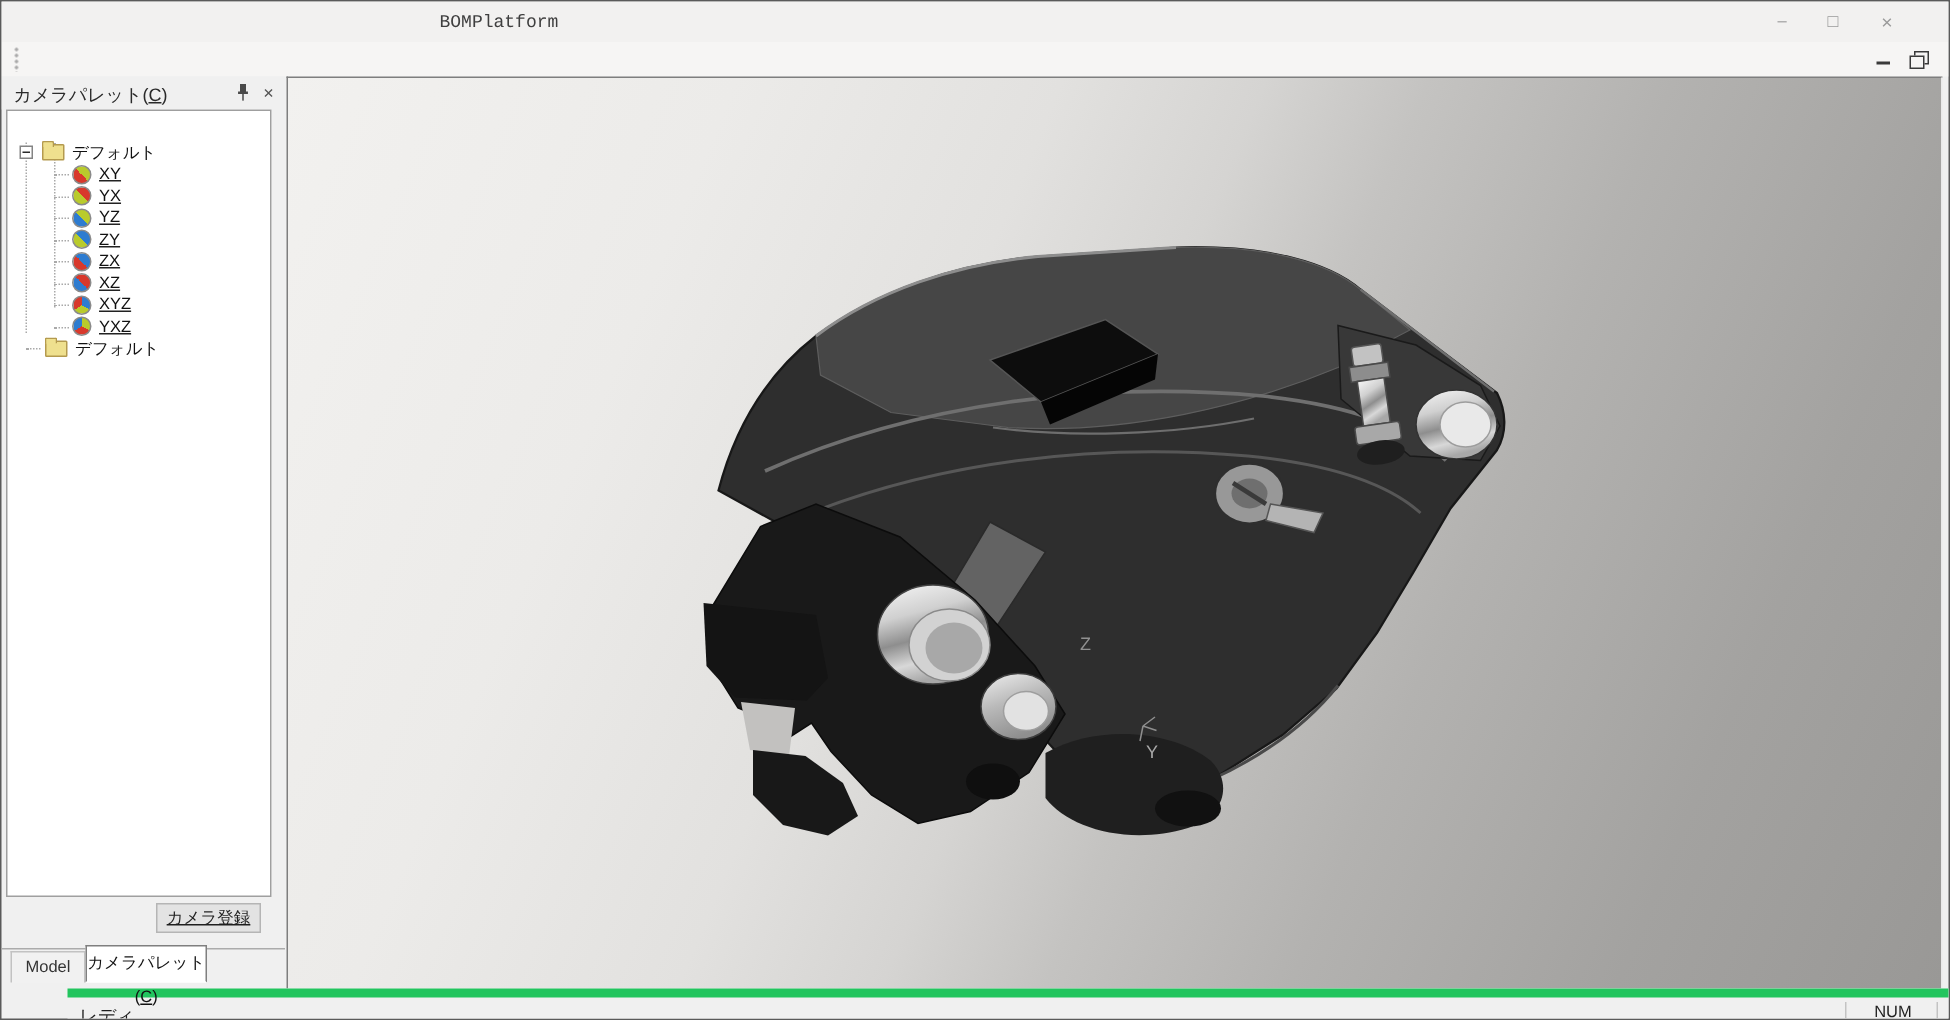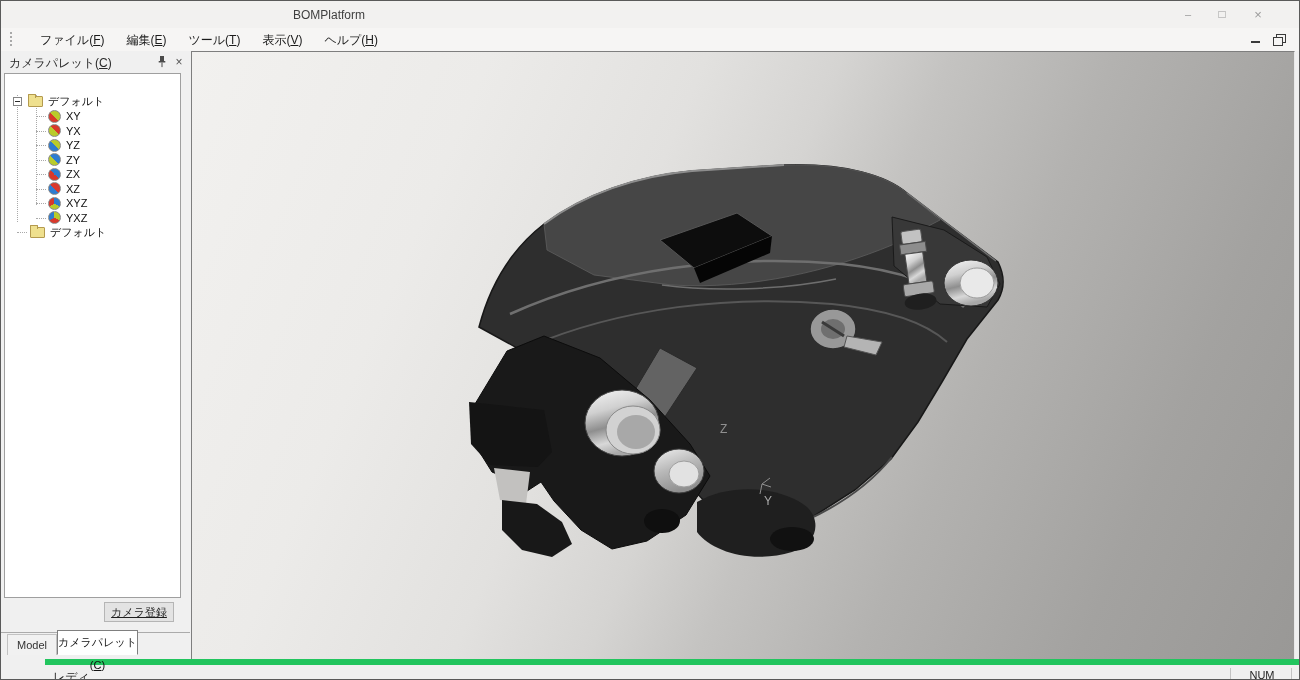--- a/index.html
+++ b/index.html
@@ -14,7 +14,7 @@
   }
   
   .titlebar { position:absolute; left:0; top:0; width:100%; height:27px; background:#f2f1f0; }
-  .title-text { position:absolute; left:292px; top:7px; font-size:12px; color:#3f3f3f; }
+  .title-text { position:absolute; left:292px; top:7px; font-size:12px; color:#3f3f3f;font-family:Liberation Mono, monospace; }
   .win-btn { position:absolute; top:4px; width:30px; height:19px; text-align:center; line-height:19px;
              font-size:11px; color:#9b9b9b; cursor:default; }
   .wb-min { right:96px; }

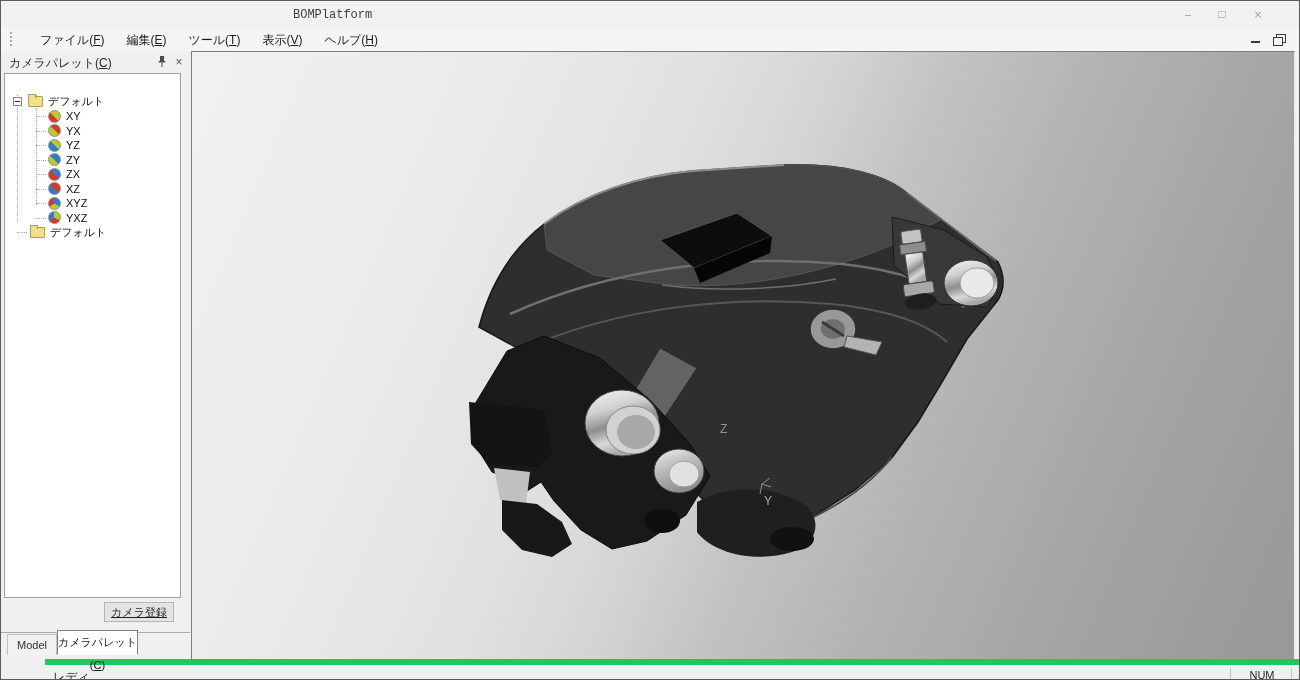--- a/index.html
+++ b/index.html
@@ -102,13 +102,6 @@
 
 <div class="menubar">
   <span class="menu-grip"></span>
-  <div class="menu-items">
-      <span class="menu-item">ファイル(<u>F</u>)</span>
-      <span class="menu-item">編集(<u>E</u>)</span>
-      <span class="menu-item">ツール(<u>T</u>)</span>
-      <span class="menu-item">表示(<u>V</u>)</span>
-      <span class="menu-item">ヘルプ(<u>H</u>)</span>
-    </div>
   <span class="mdi-btn mdi-min"></span>
   <span class="mdi-btn mdi-restore"></span>
 </div>

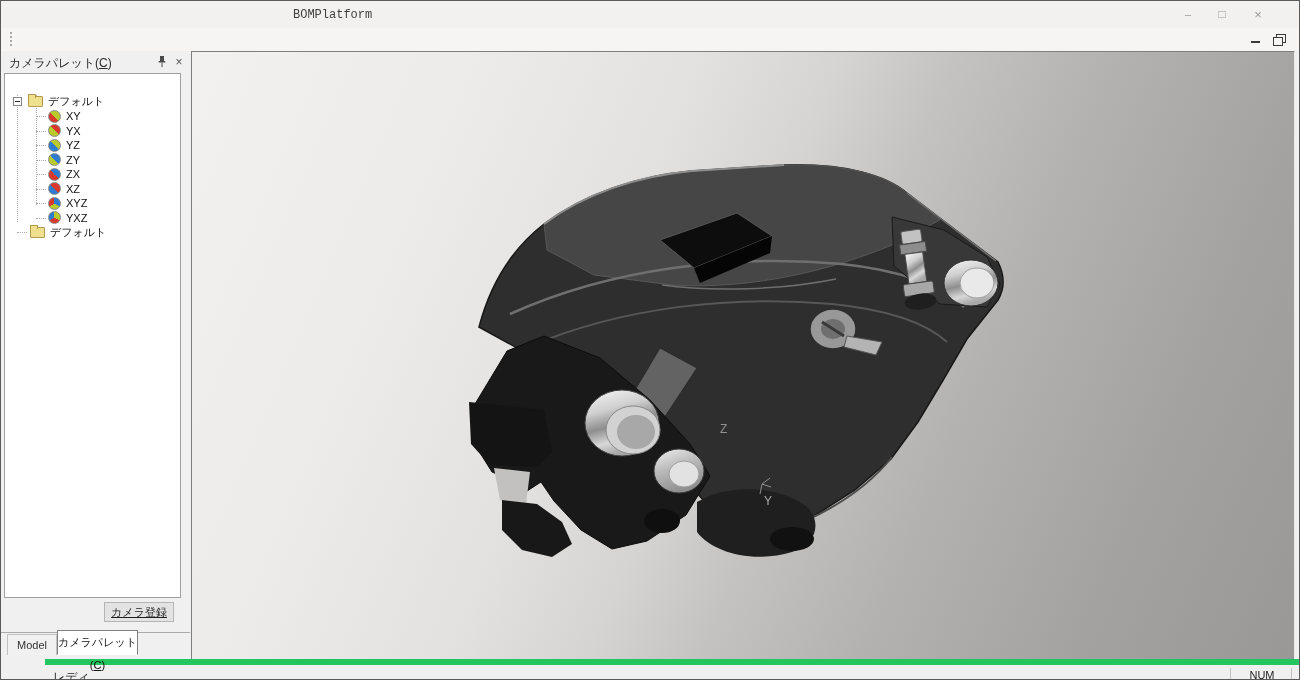--- a/index.html
+++ b/index.html
@@ -53,7 +53,7 @@
   .root-row { padding-left:8px; }
   .user-row { padding-left:25px; }
   .user-row::before { content:''; position:absolute; left:12px; top:7px; width:10px; border-top:1px dotted #a9a9a9; }
-  .cam-rows { margin-left:43px; }
+  .cam-rows { margin-left:43px;text-decoration:underline; }
   .cam-row { position:relative; height:14.5px; display:flex; align-items:center; font-size:11px; color:#111; }
   .cam-row::before { content:''; position:absolute; left:-12px; top:7px; width:10px; border-top:1px dotted #a9a9a9; }
   .expander { position:relative; width:9px; height:9px; border:1px solid #848484; background:#fff; margin-right:6px; flex:0 0 9px; }

